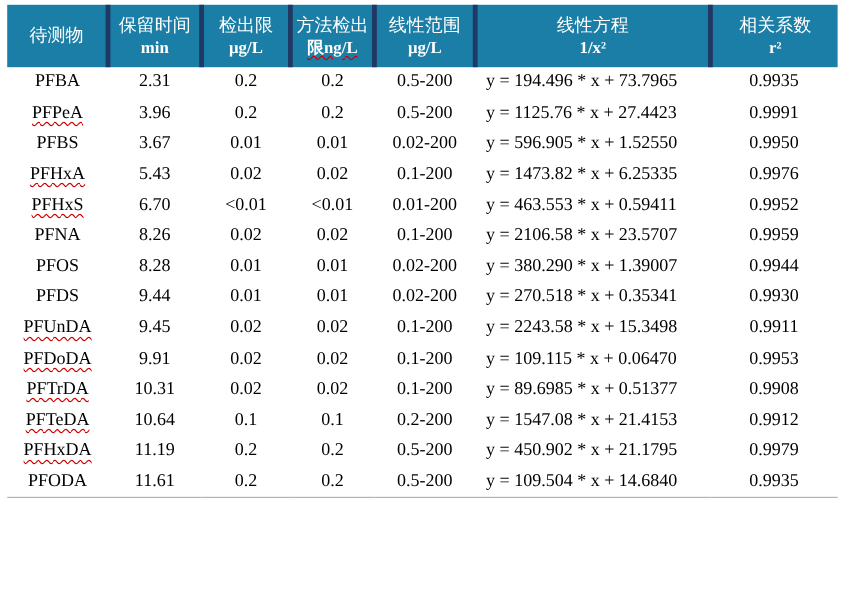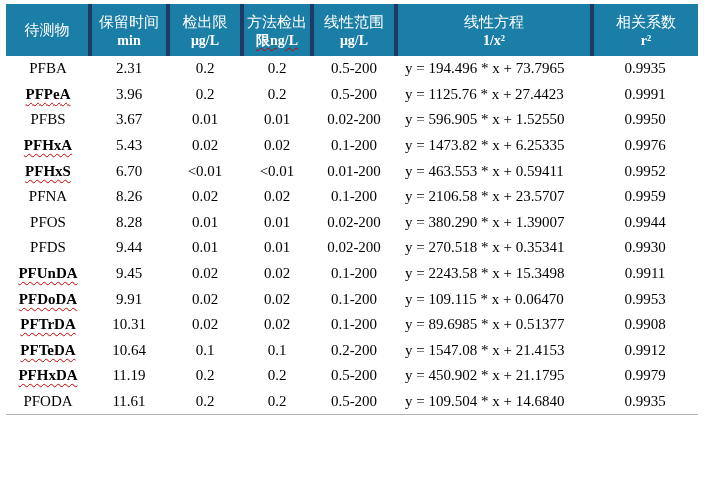--- a/index.html
+++ b/index.html
@@ -58,7 +58,6 @@
     text-decoration-color: #cc0000;
     text-decoration-thickness: 1px;
     text-underline-offset: 3px;
-    font-weight: bold;
   }
   th .l2.squiggle { text-underline-offset: 2px; }
 </style>

